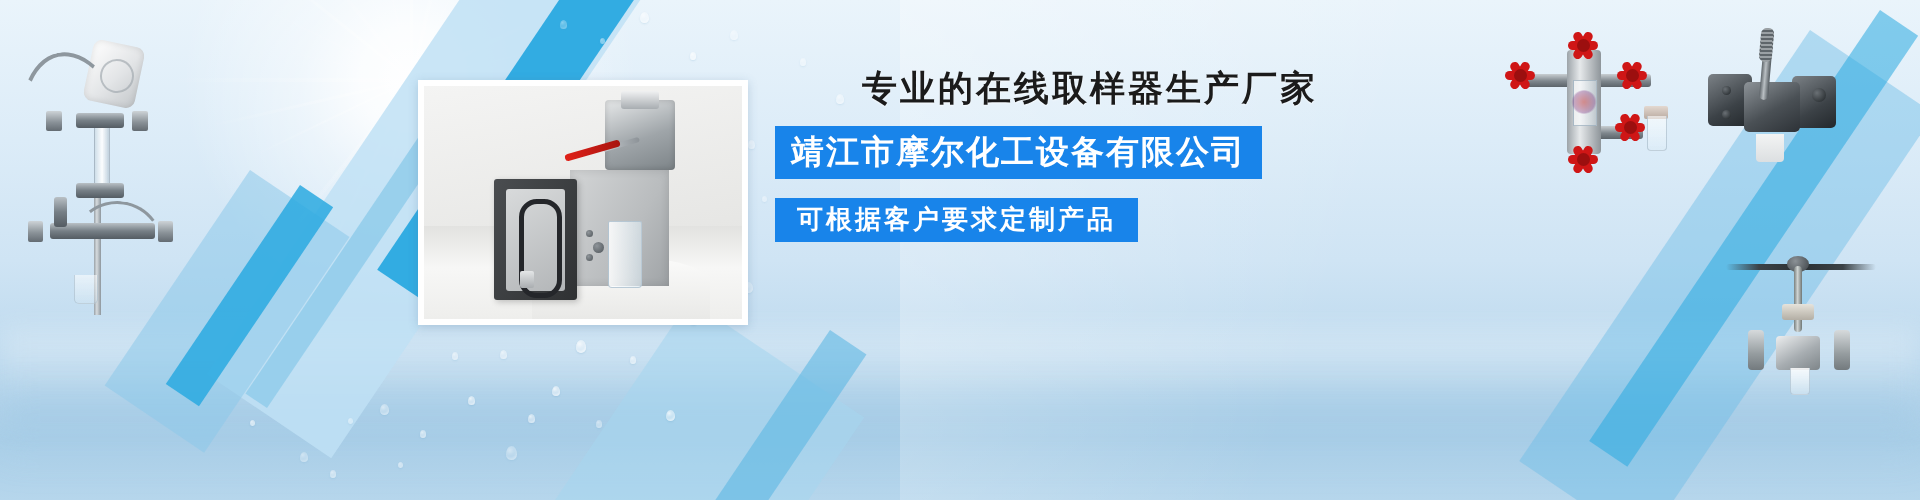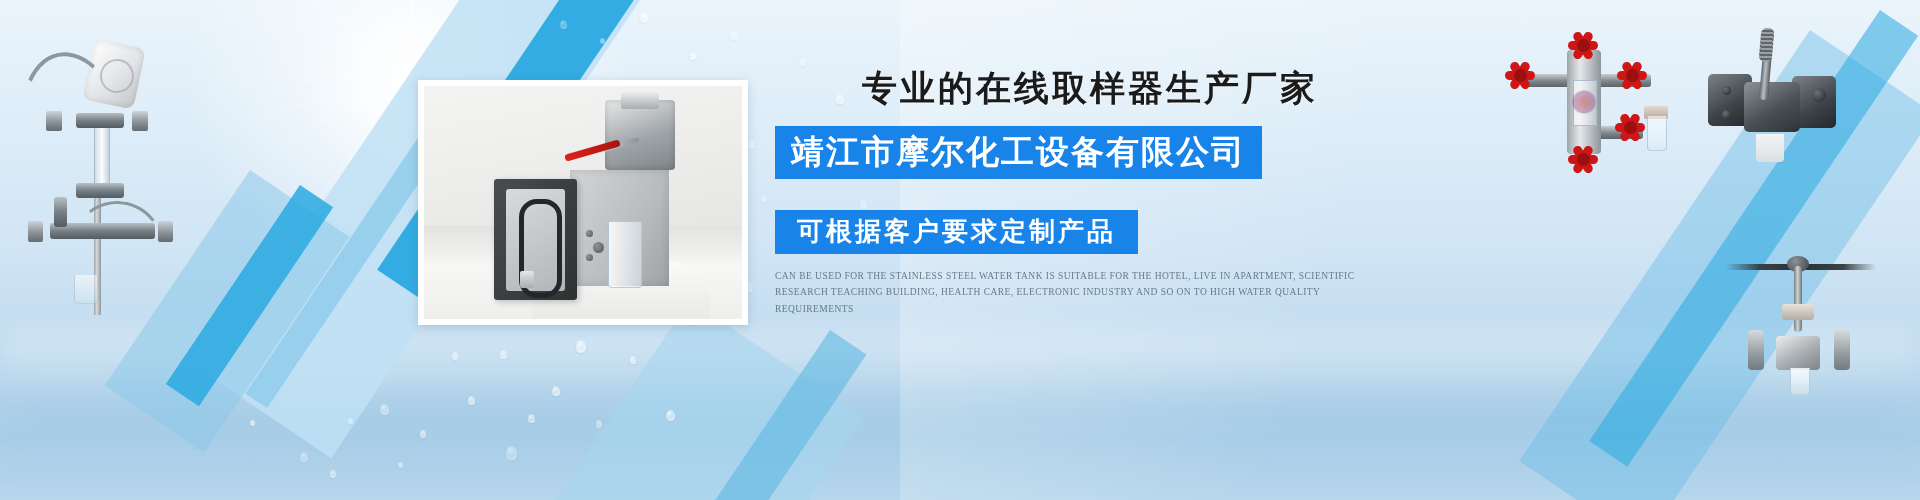--- a/index.html
+++ b/index.html
@@ -183,7 +183,7 @@
     white-space:nowrap;text-shadow:0 1px 2px rgba(255,255,255,.65);
   }
   .tagline{
-    display:inline-block;margin-top:31px;background:#1884ea;color:#ffffff;
+    display:inline-block;margin-top:19px;background:#1884ea;color:#ffffff;
     font-size:26px;font-weight:bold;letter-spacing:3px;line-height:1;
     padding:8px 22px 10px 22px;white-space:nowrap;
   }

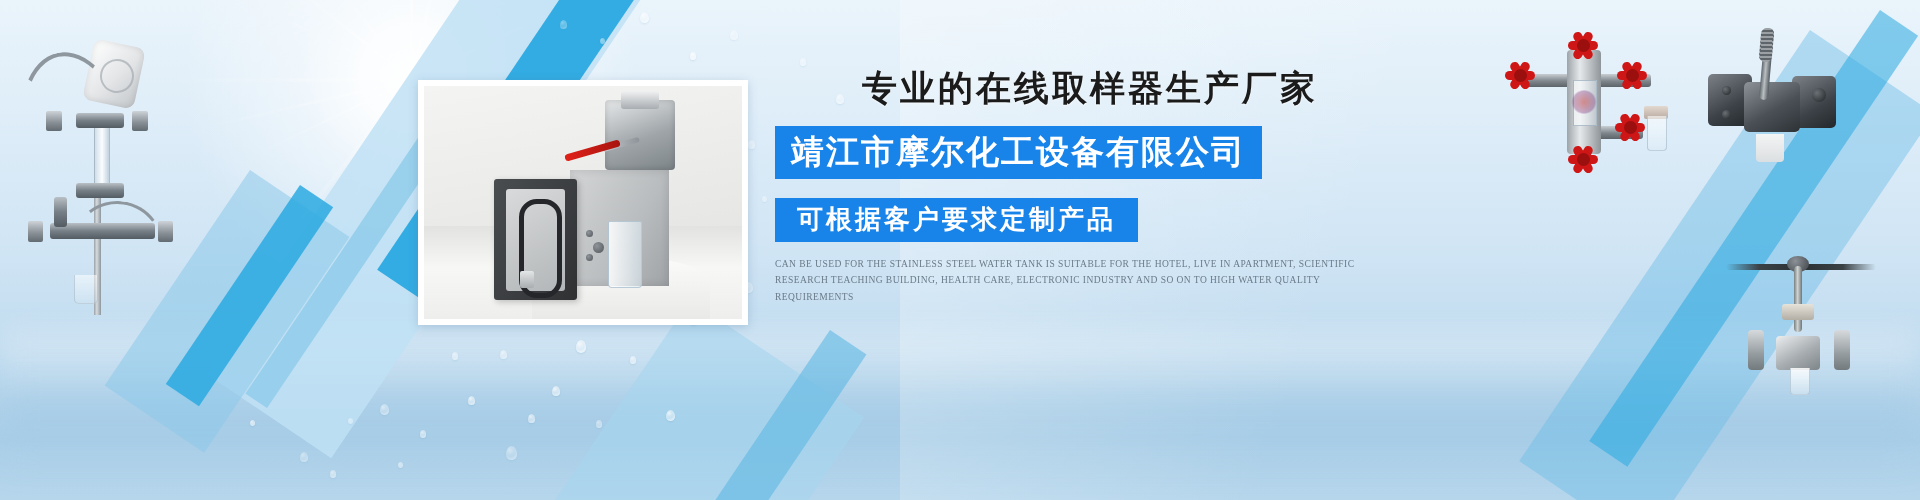--- a/index.html
+++ b/index.html
@@ -407,7 +407,6 @@
     <div style="text-align:left">
       <span class="tagline">可根据客户要求定制产品</span>
     </div>
-    <div class="eng">CAN BE USED FOR THE STAINLESS STEEL WATER TANK IS SUITABLE FOR THE HOTEL, LIVE IN APARTMENT, SCIENTIFIC RESEARCH TEACHING BUILDING, HEALTH CARE, ELECTRONIC INDUSTRY AND SO ON TO HIGH WATER QUALITY REQUIREMENTS</div>
   </div>
 
 

